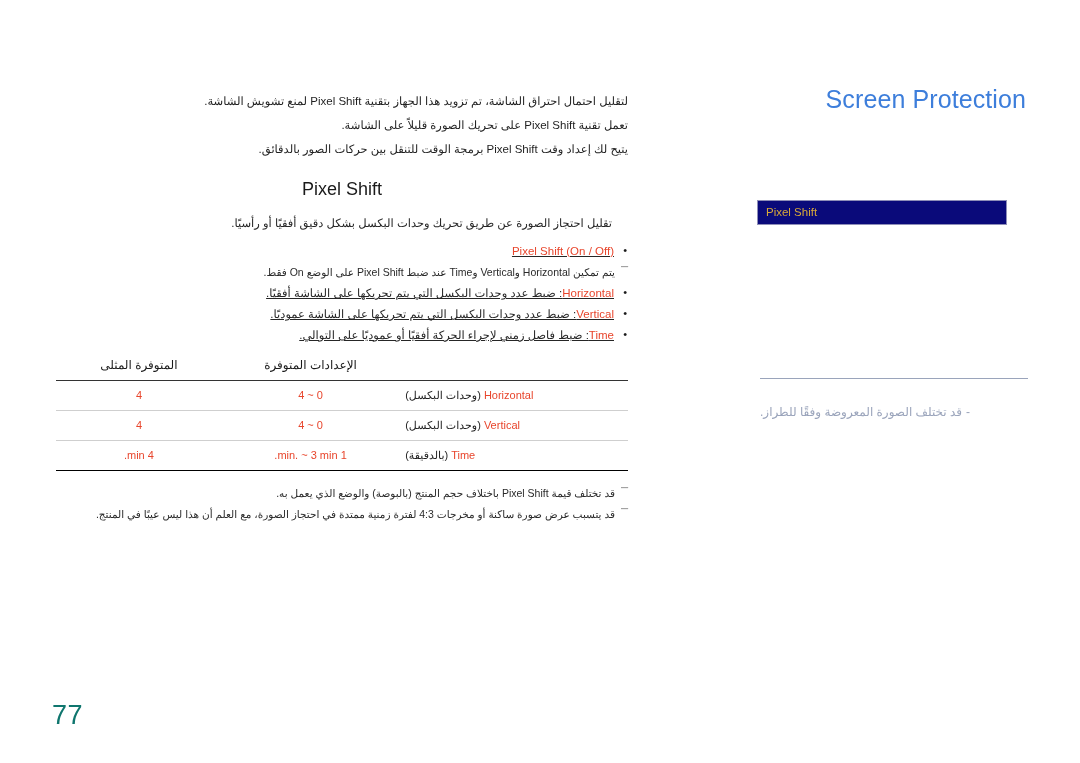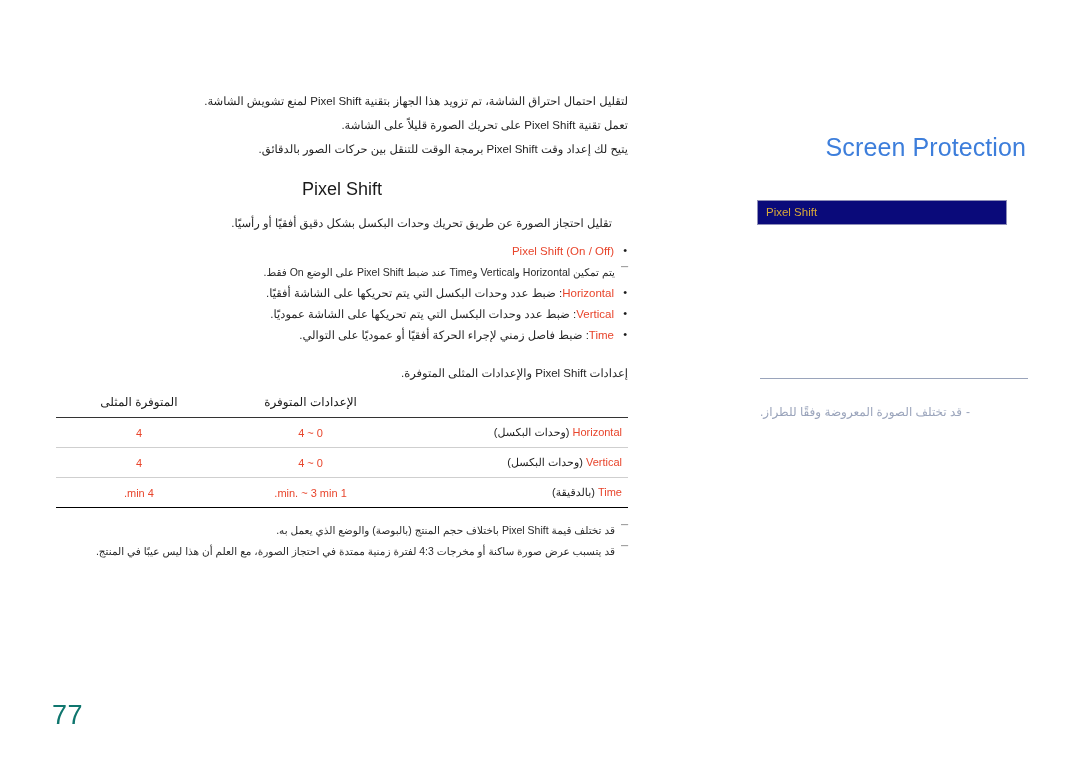--- a/index.html
+++ b/index.html
@@ -26,7 +26,6 @@
     left: 700px;
     top: 86px;
     width: 340px;
-    margin-top: 48px;
   }
   .page-title {
     text-align: right;

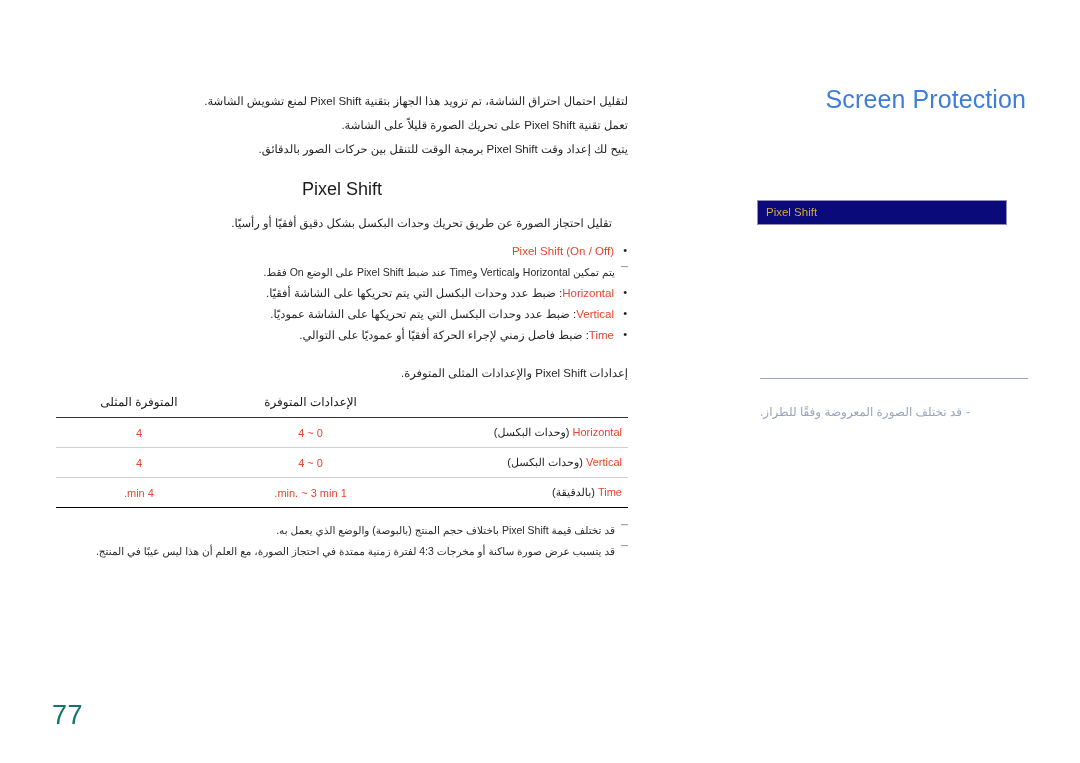--- a/index.html
+++ b/index.html
@@ -146,6 +146,7 @@
     position: relative;
     padding-right: 14px;
     margin-bottom: 1px;
+    text-decoration: underline;
   }
   ul.bullets > li::before {
     content: "\2022";

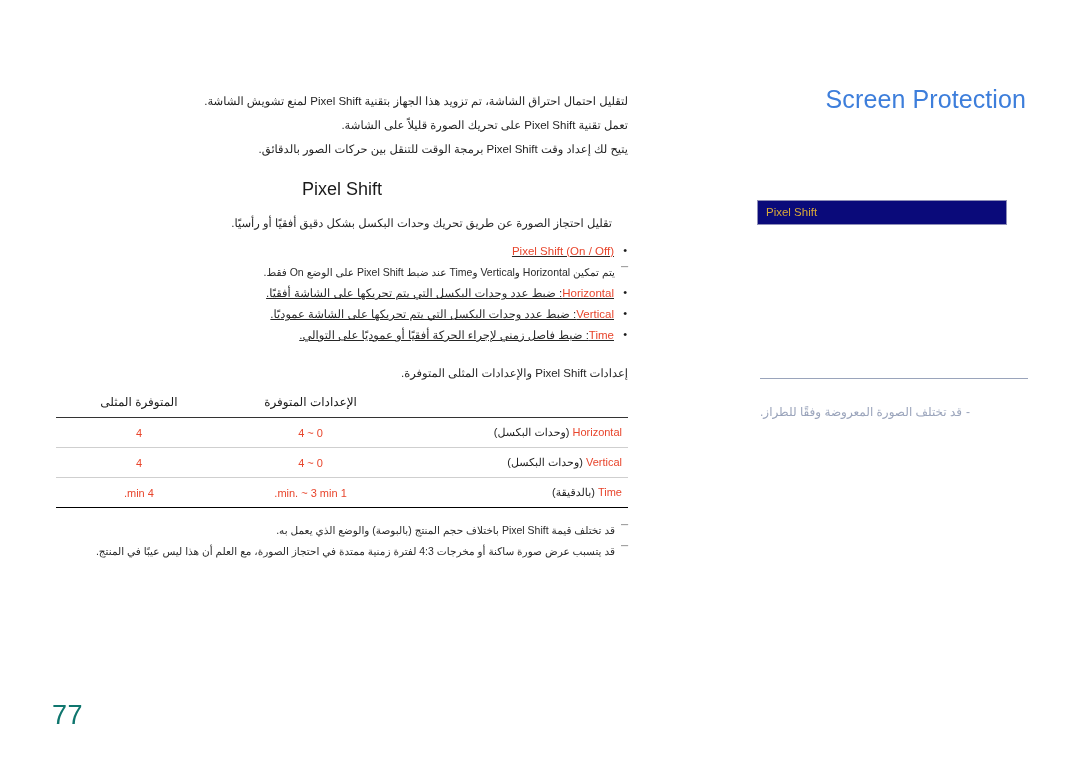--- a/index.html
+++ b/index.html
@@ -279,7 +279,6 @@
       </li>
     </ul>
 
-    <div class="table-intro">إعدادات Pixel Shift والإعدادات المثلى المتوفرة.</div>
 
     <table class="spec">
       <colgroup>

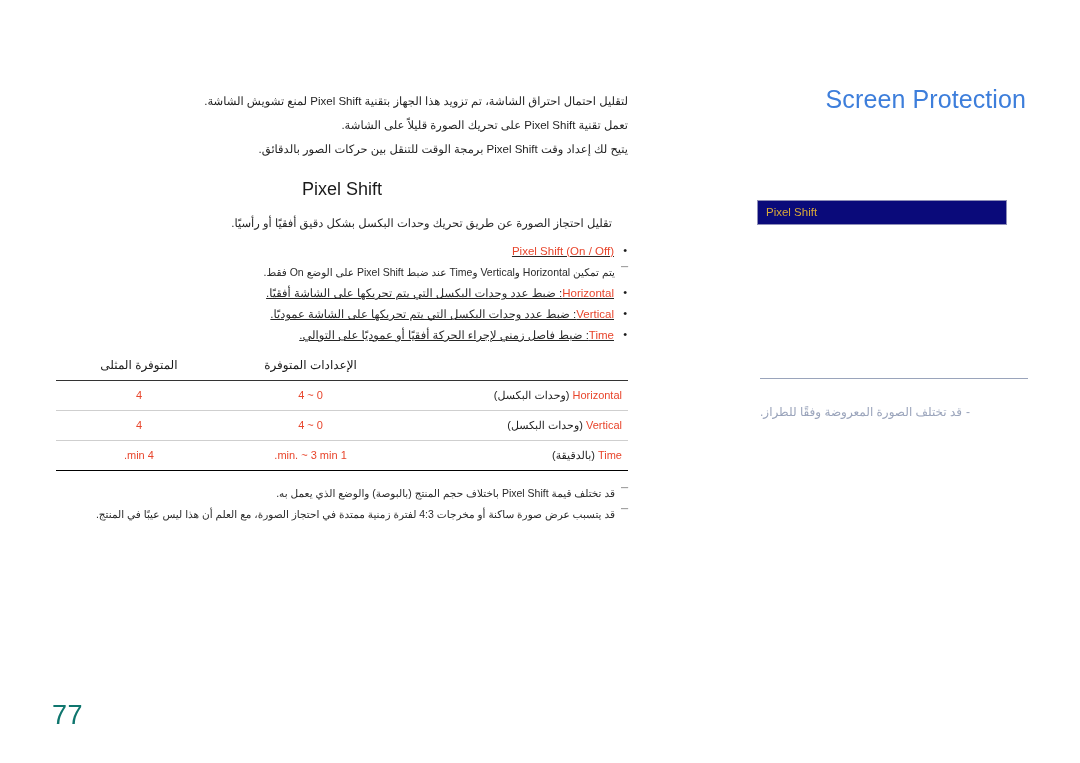--- a/index.html
+++ b/index.html
@@ -204,7 +204,7 @@
   }
   table.spec tbody tr:last-child td { border-bottom: 1px solid #000000; }
   table.spec td.label {
-    text-align: right;
+    text-align: left;
     color: #1f1f1f;
   }
   table.spec td.label .en { color: #e8452c; }

